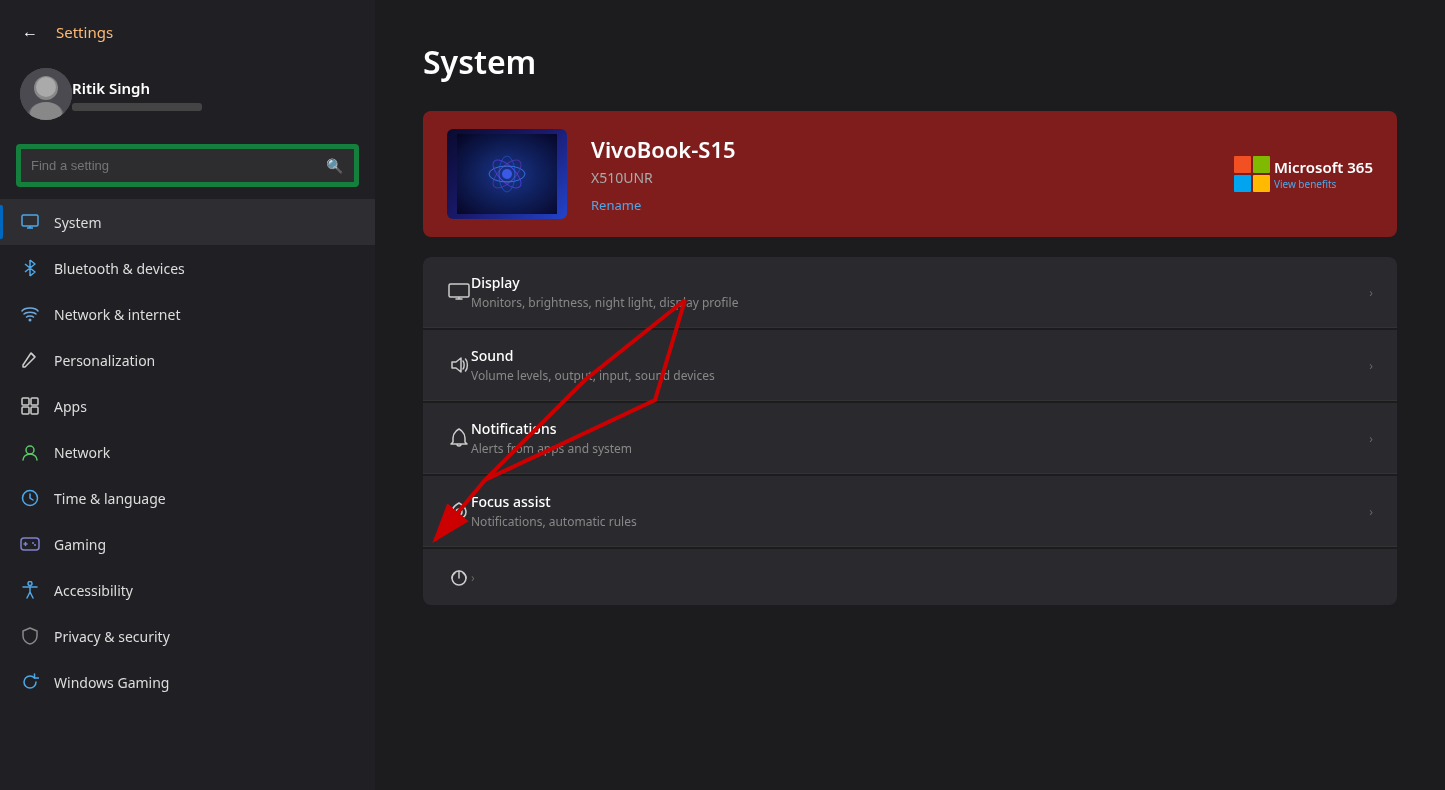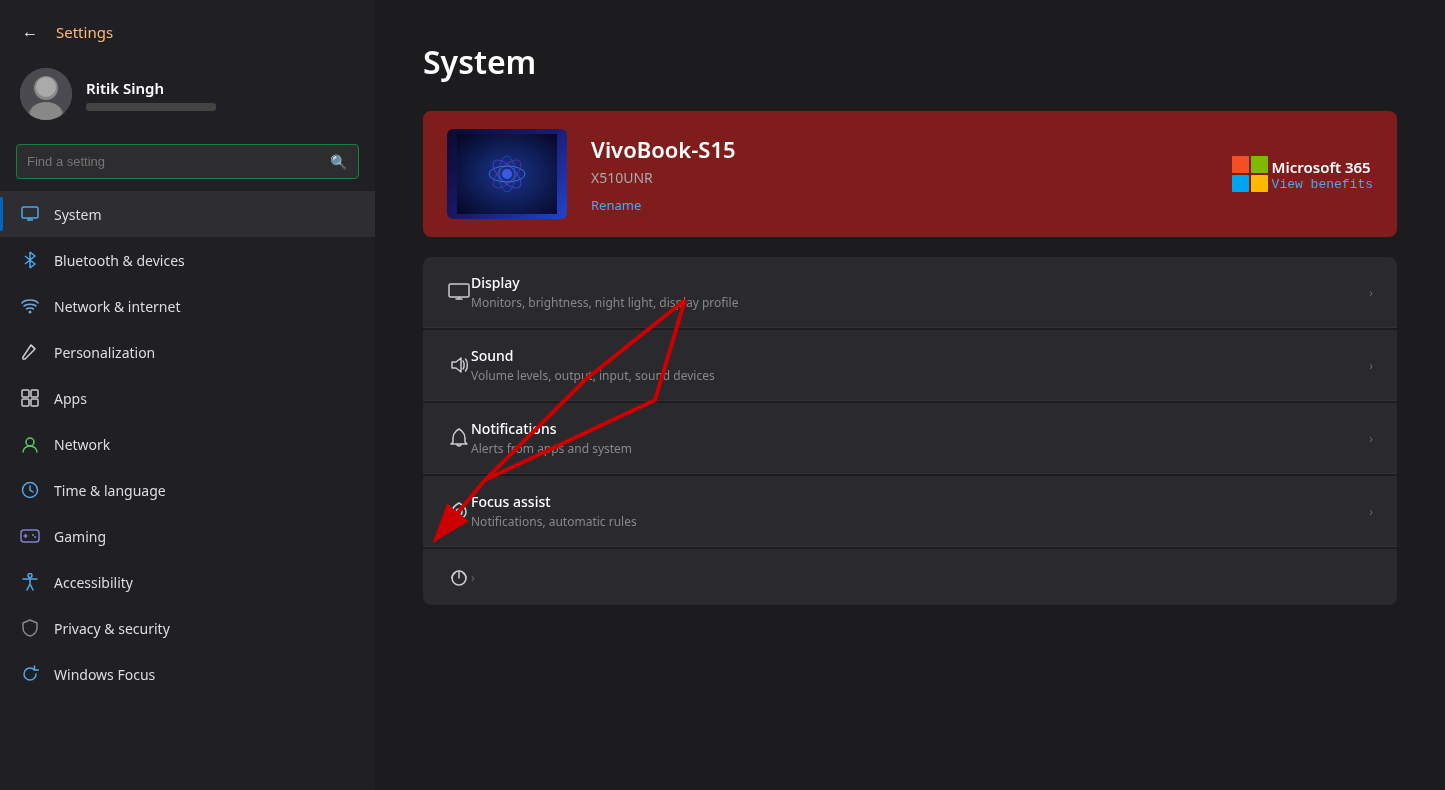--- a/index.html
+++ b/index.html
@@ -54,7 +54,6 @@
     #user-section {
       display: flex;
       align-items: center;
-      gap: 14px;
       padding: 12px 20px 16px 20px;
     }
 

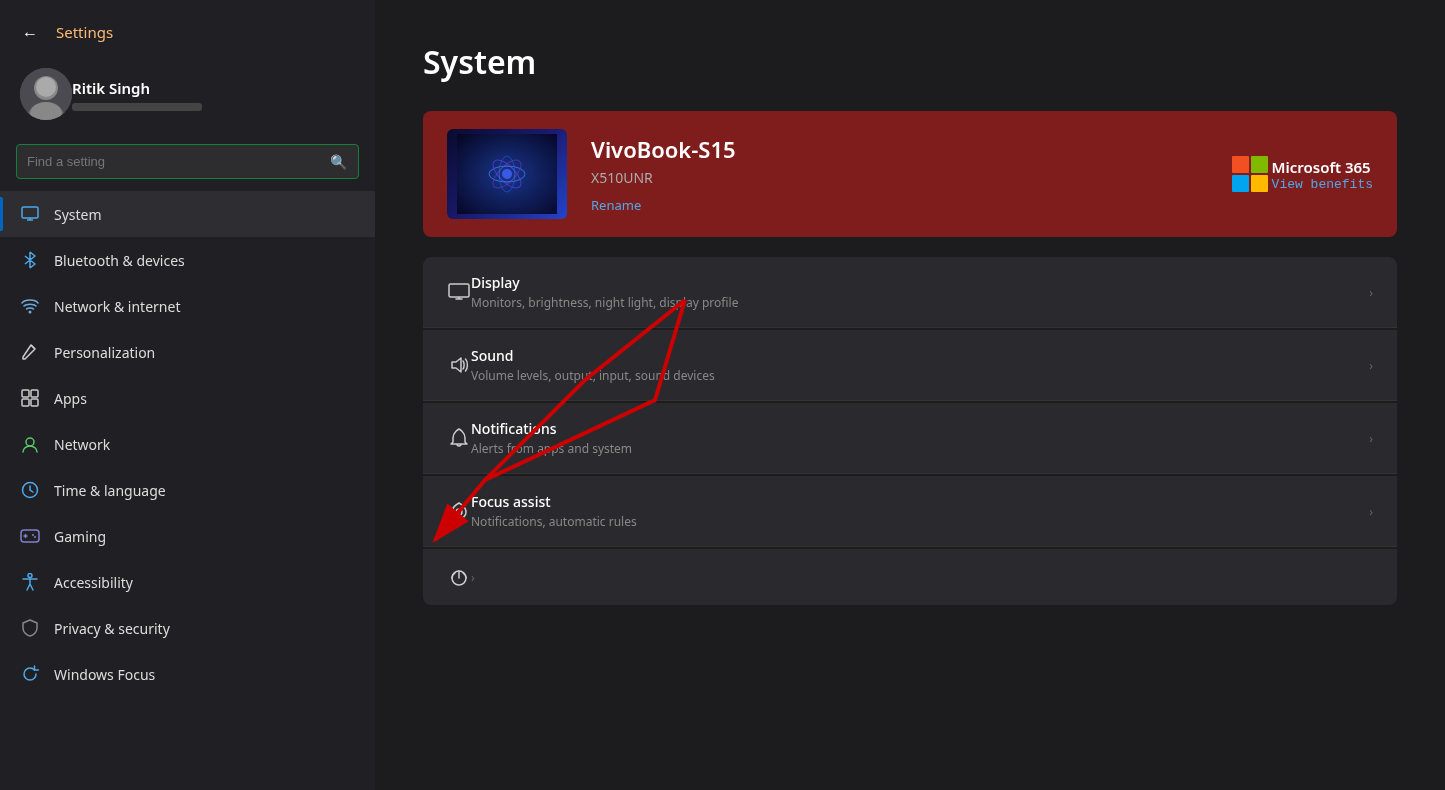--- a/index.html
+++ b/index.html
@@ -100,7 +100,7 @@
     #search-box {
       width: 100%;
       background: #2d2d30;
-      border: 1px solid #15803d;
+      border: 5px solid #15803d;
       border-radius: 4px;
       display: flex;
       align-items: center;

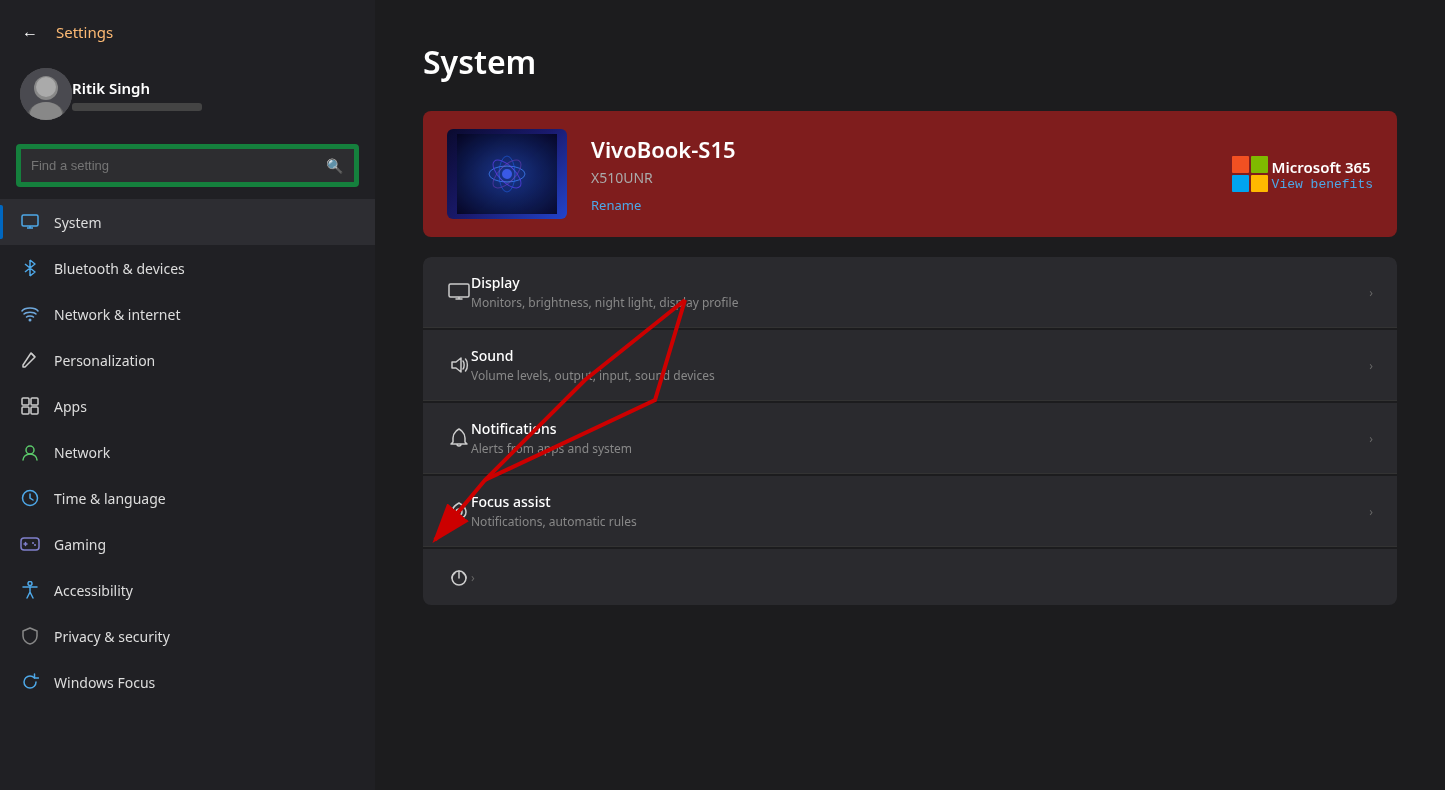--- a/index.html
+++ b/index.html
@@ -255,7 +255,7 @@
 
     #ms365-info { display: flex; flex-direction: column; }
     #ms365-title { font-size: 15px; font-weight: 600; color: #fff; }
-    #ms365-sub { font-size: 13px; color: #4ea8e8; cursor: pointer; font-family: Liberation Mono, monospace; }
+    #ms365-sub { font-size: 10px; color: #4ea8e8; cursor: pointer; }
 
     
     .settings-item {

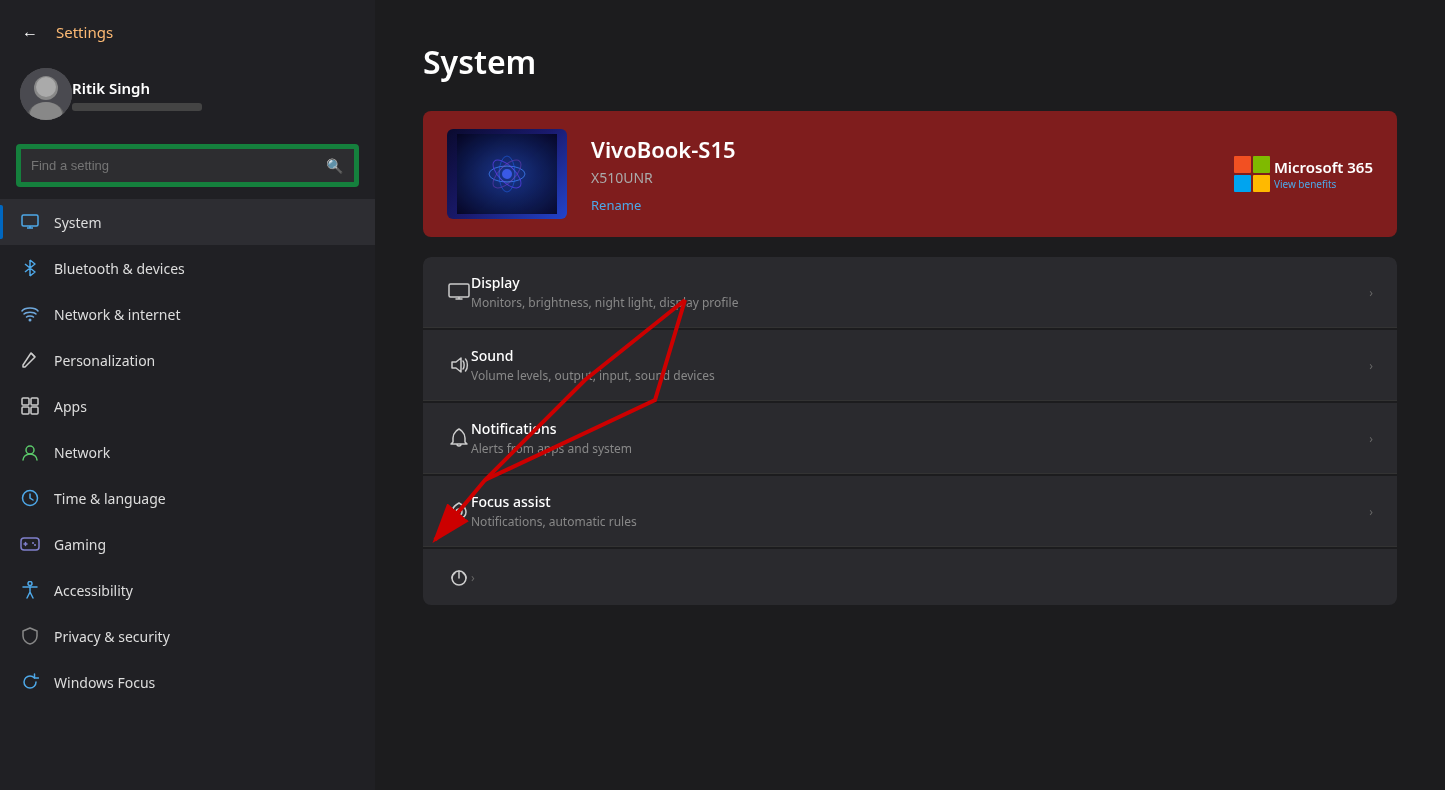--- a/index.html
+++ b/index.html
@@ -447,7 +447,7 @@
           <path d="M13.5 1V5H17.5" stroke="#4ea8e8" stroke-width="1.5" stroke-linecap="round" stroke-linejoin="round"></path>
         </svg>
       </span>
-      <span class="nav-label">Windows Focus</span>
+      <span class="nav-label">Windows Gaming</span>
     </li>
   </ul>
 </div>

